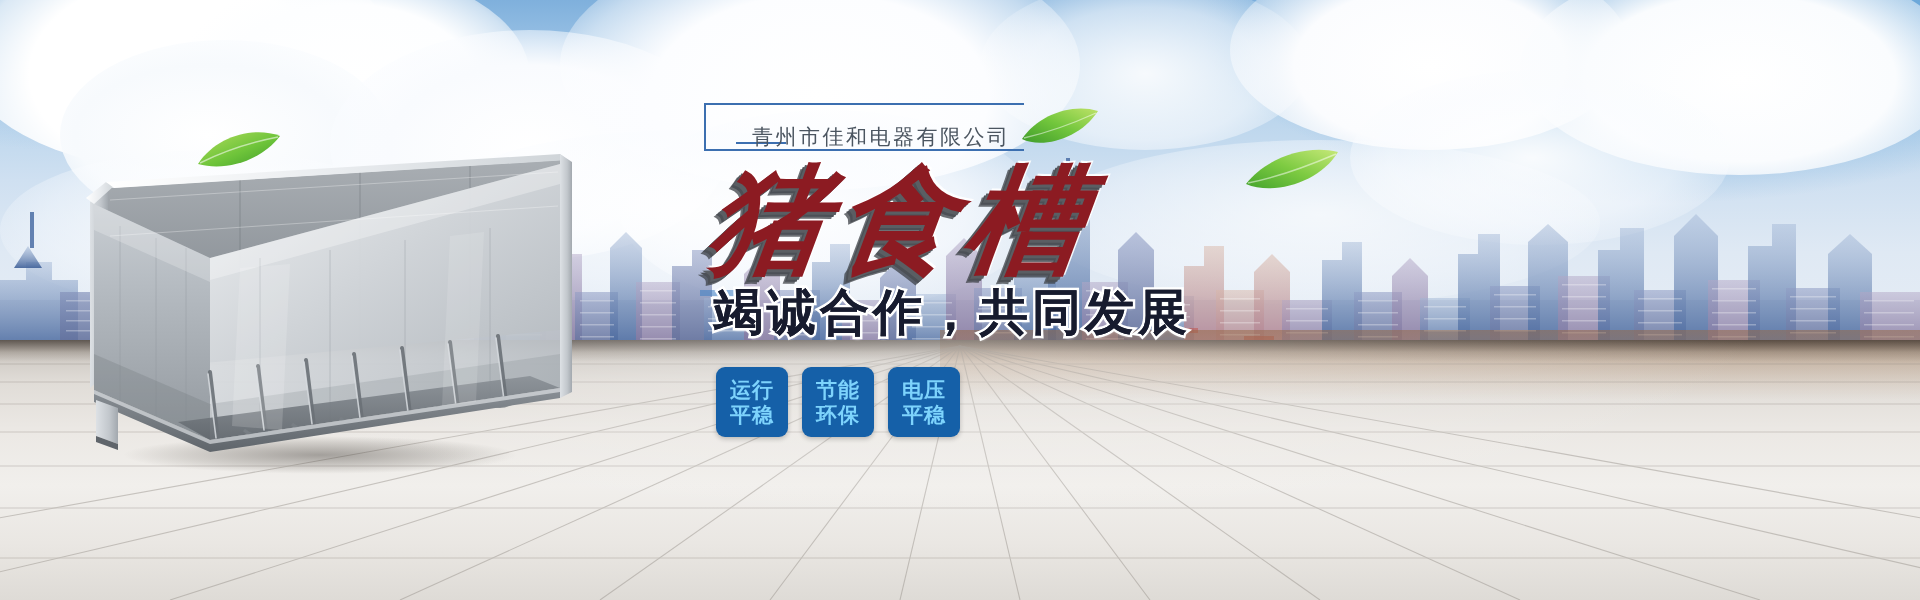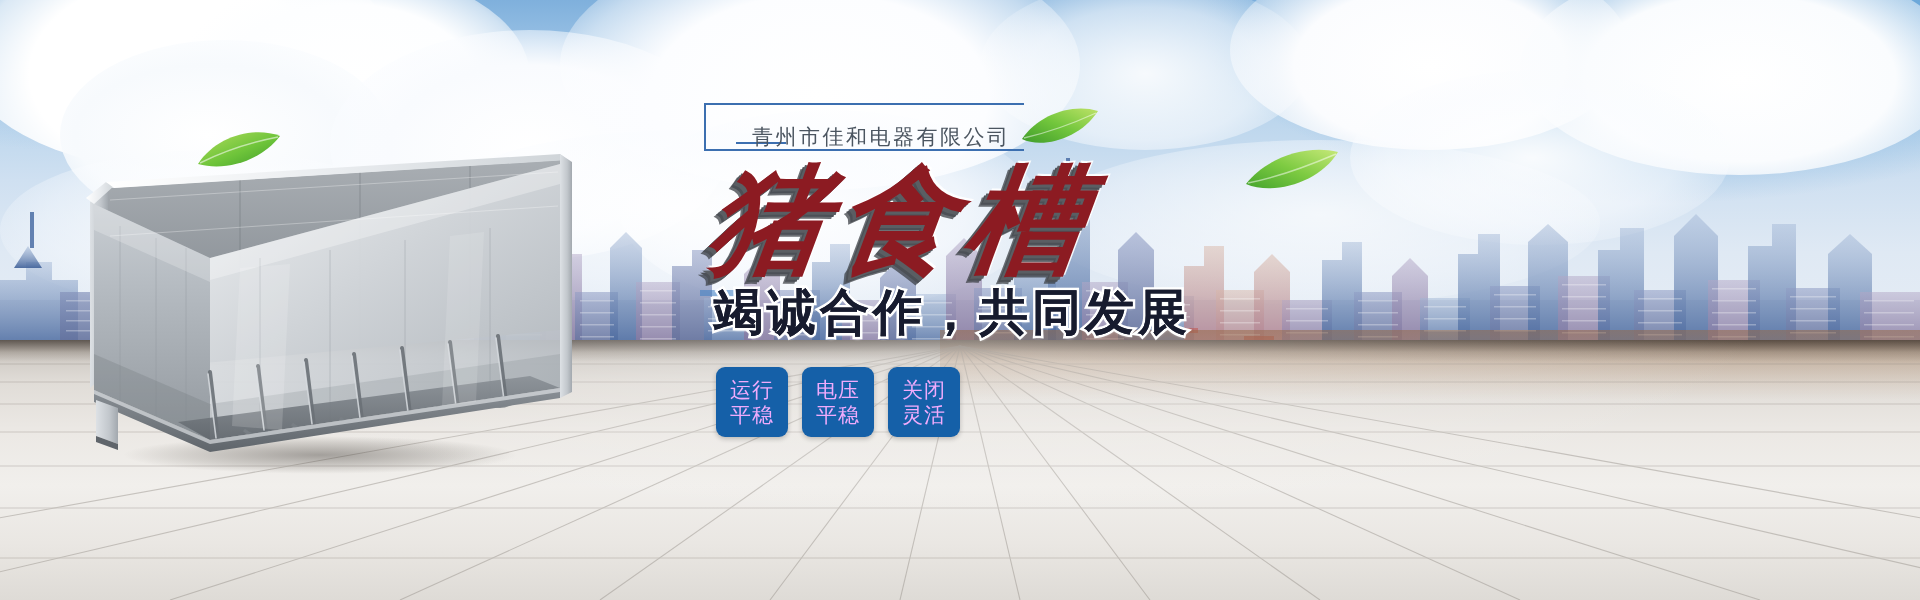--- a/index.html
+++ b/index.html
@@ -177,8 +177,8 @@
     box-shadow:0 2px 5px rgba(0,0,0,.22);
   }
   .badge span{
-    color:#f0abfc;font-size:21px;line-height:25px;
-    letter-spacing:1px;font-weight:400;
+    color:#7dd3fc;font-size:21px;line-height:25px;
+    letter-spacing:1px;font-weight:700;
   }
 </style>
 </head>

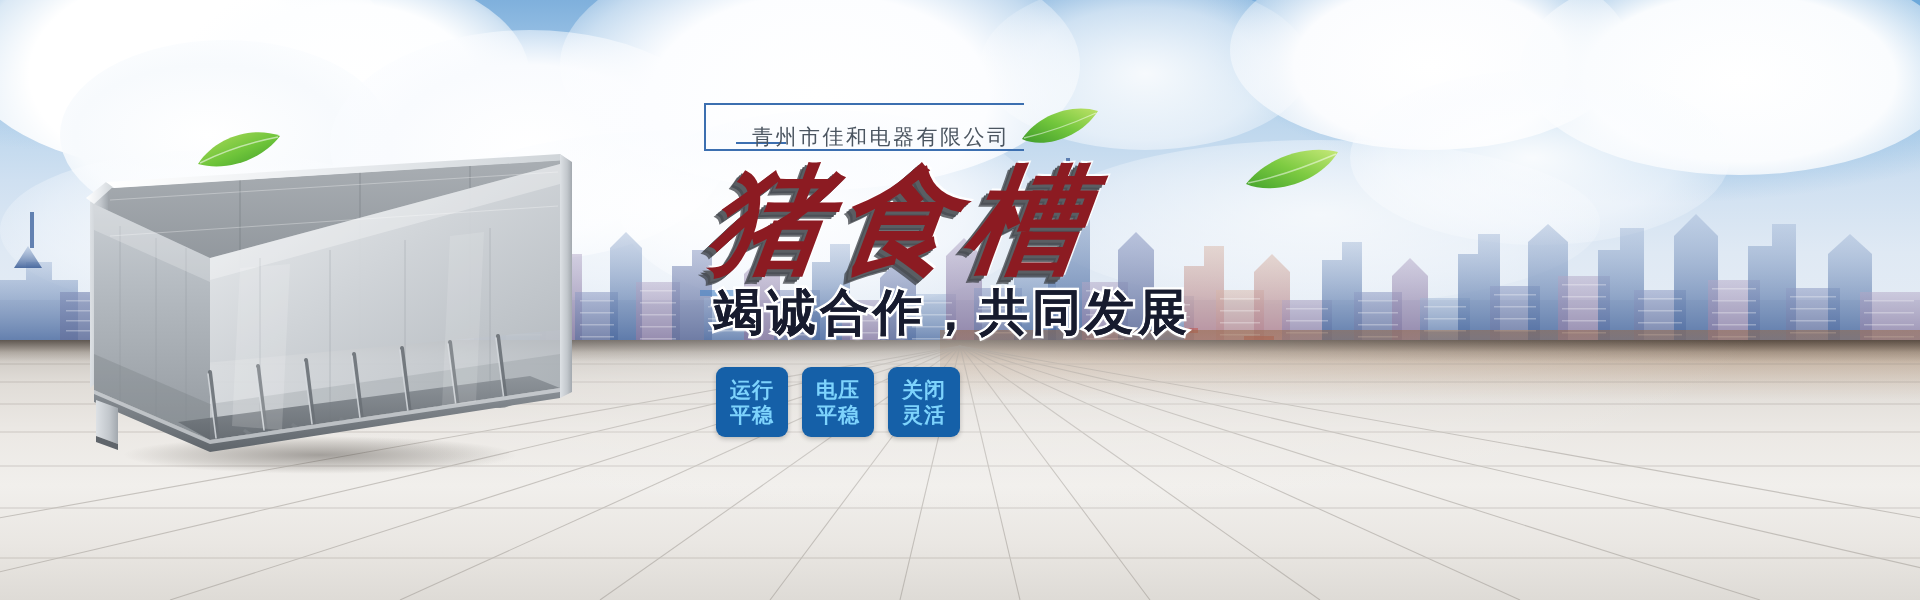--- a/index.html
+++ b/index.html
@@ -624,6 +624,10 @@
         <span>平稳</span>
       </div>
       <div class="badge">
+        <span>节能</span>
+        <span>环保</span>
+      </div>
+      <div class="badge">
         <span>电压</span>
         <span>平稳</span>
       </div>

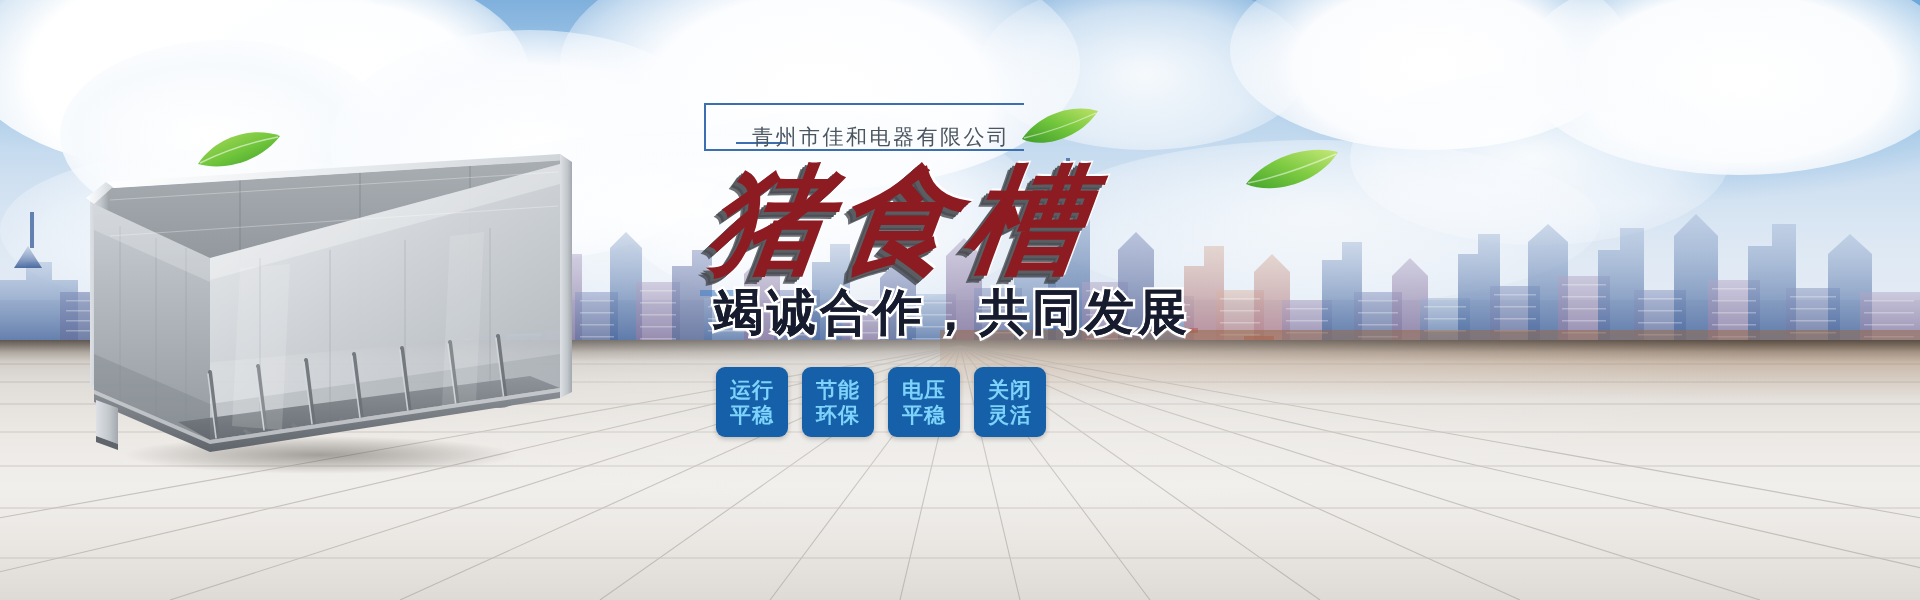--- a/index.html
+++ b/index.html
@@ -631,10 +631,6 @@
         <span>电压</span>
         <span>平稳</span>
       </div>
-      <div class="badge">
-        <span>关闭</span>
-        <span>灵活</span>
-      </div>
     </div>
 
   </div>

